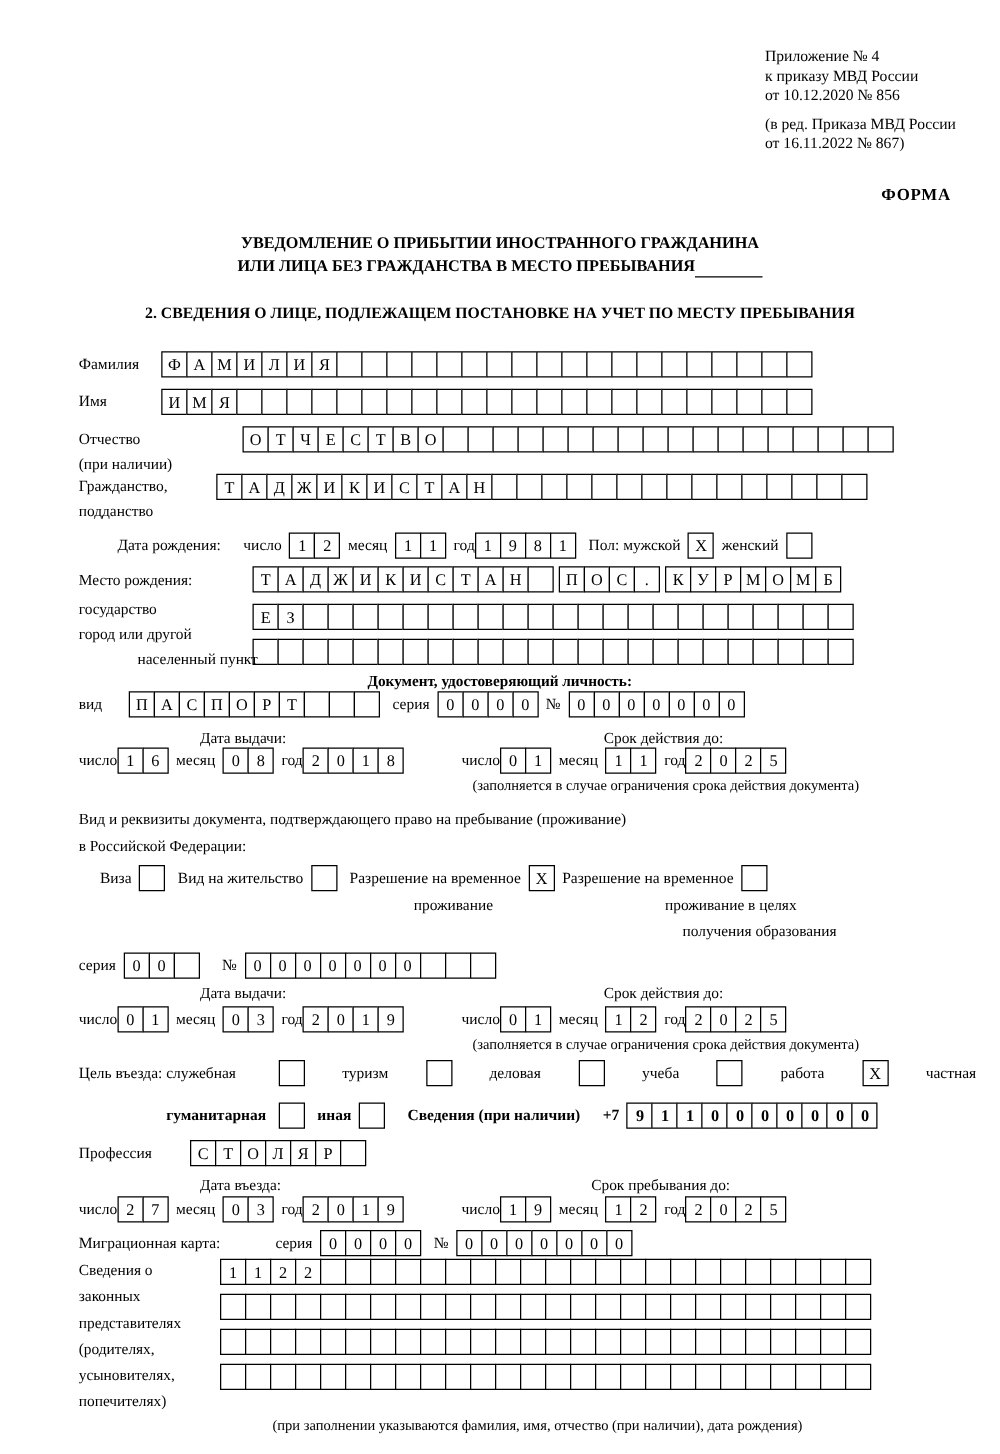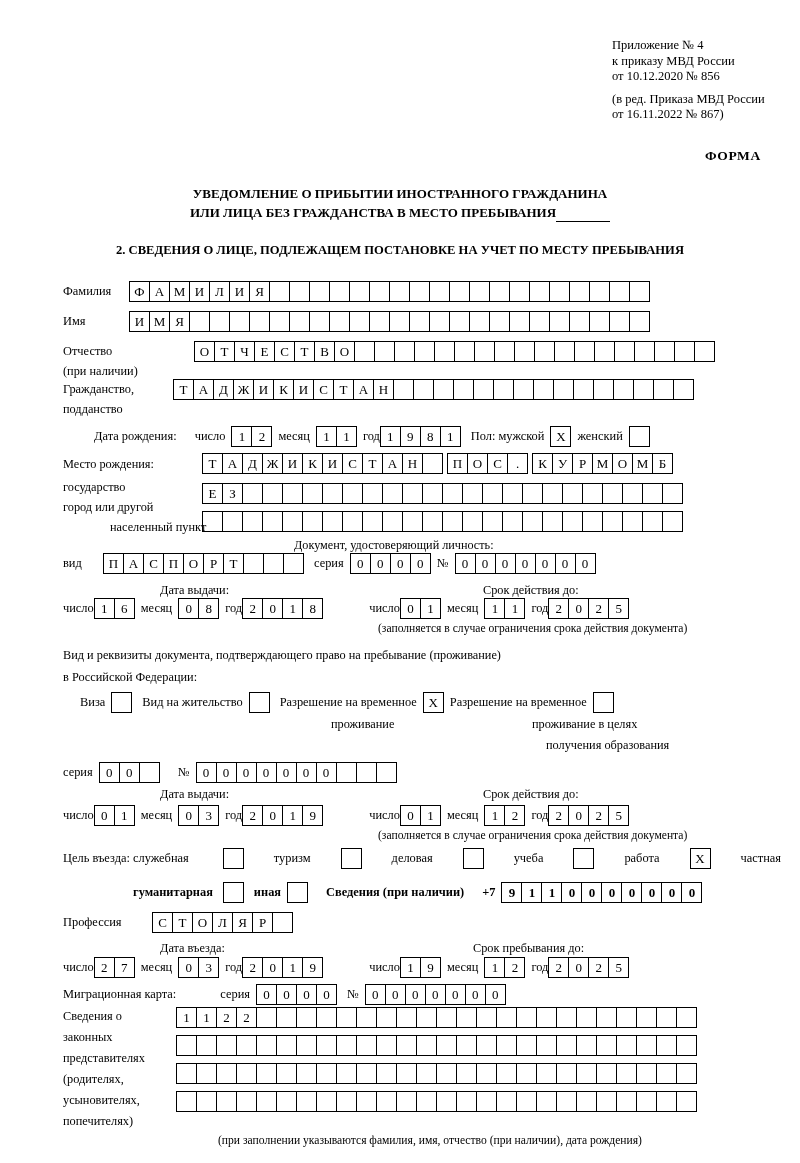--- a/index.html
+++ b/index.html
@@ -110,7 +110,7 @@
   .cap {
     position: absolute;
     font-size: 12.2px;
-    font-weight: normal;
+    font-weight: bold;
   }
   .footnote {
     position: absolute;

